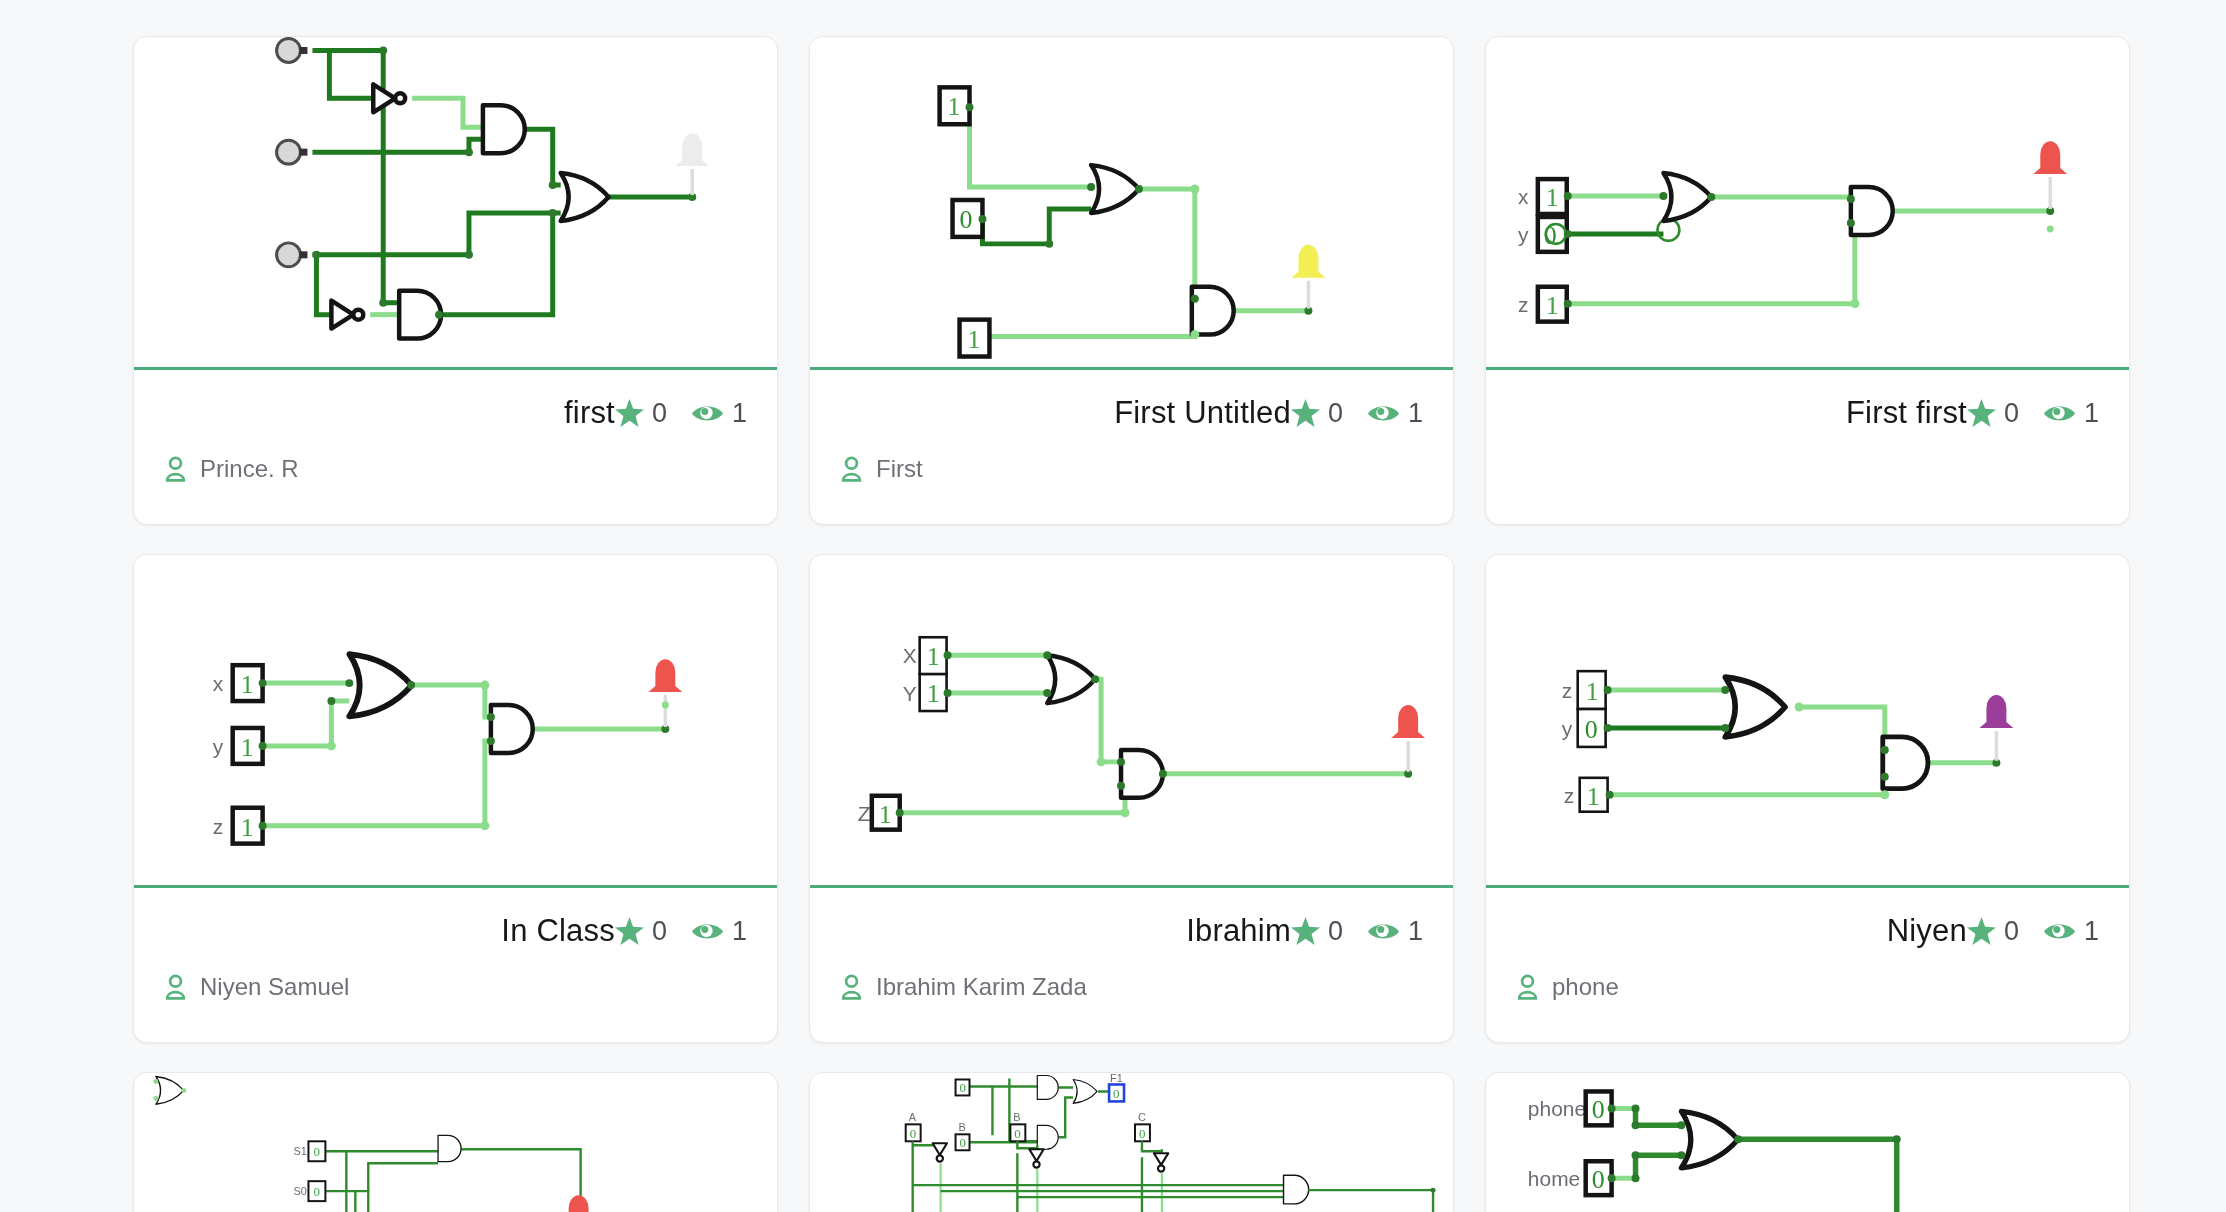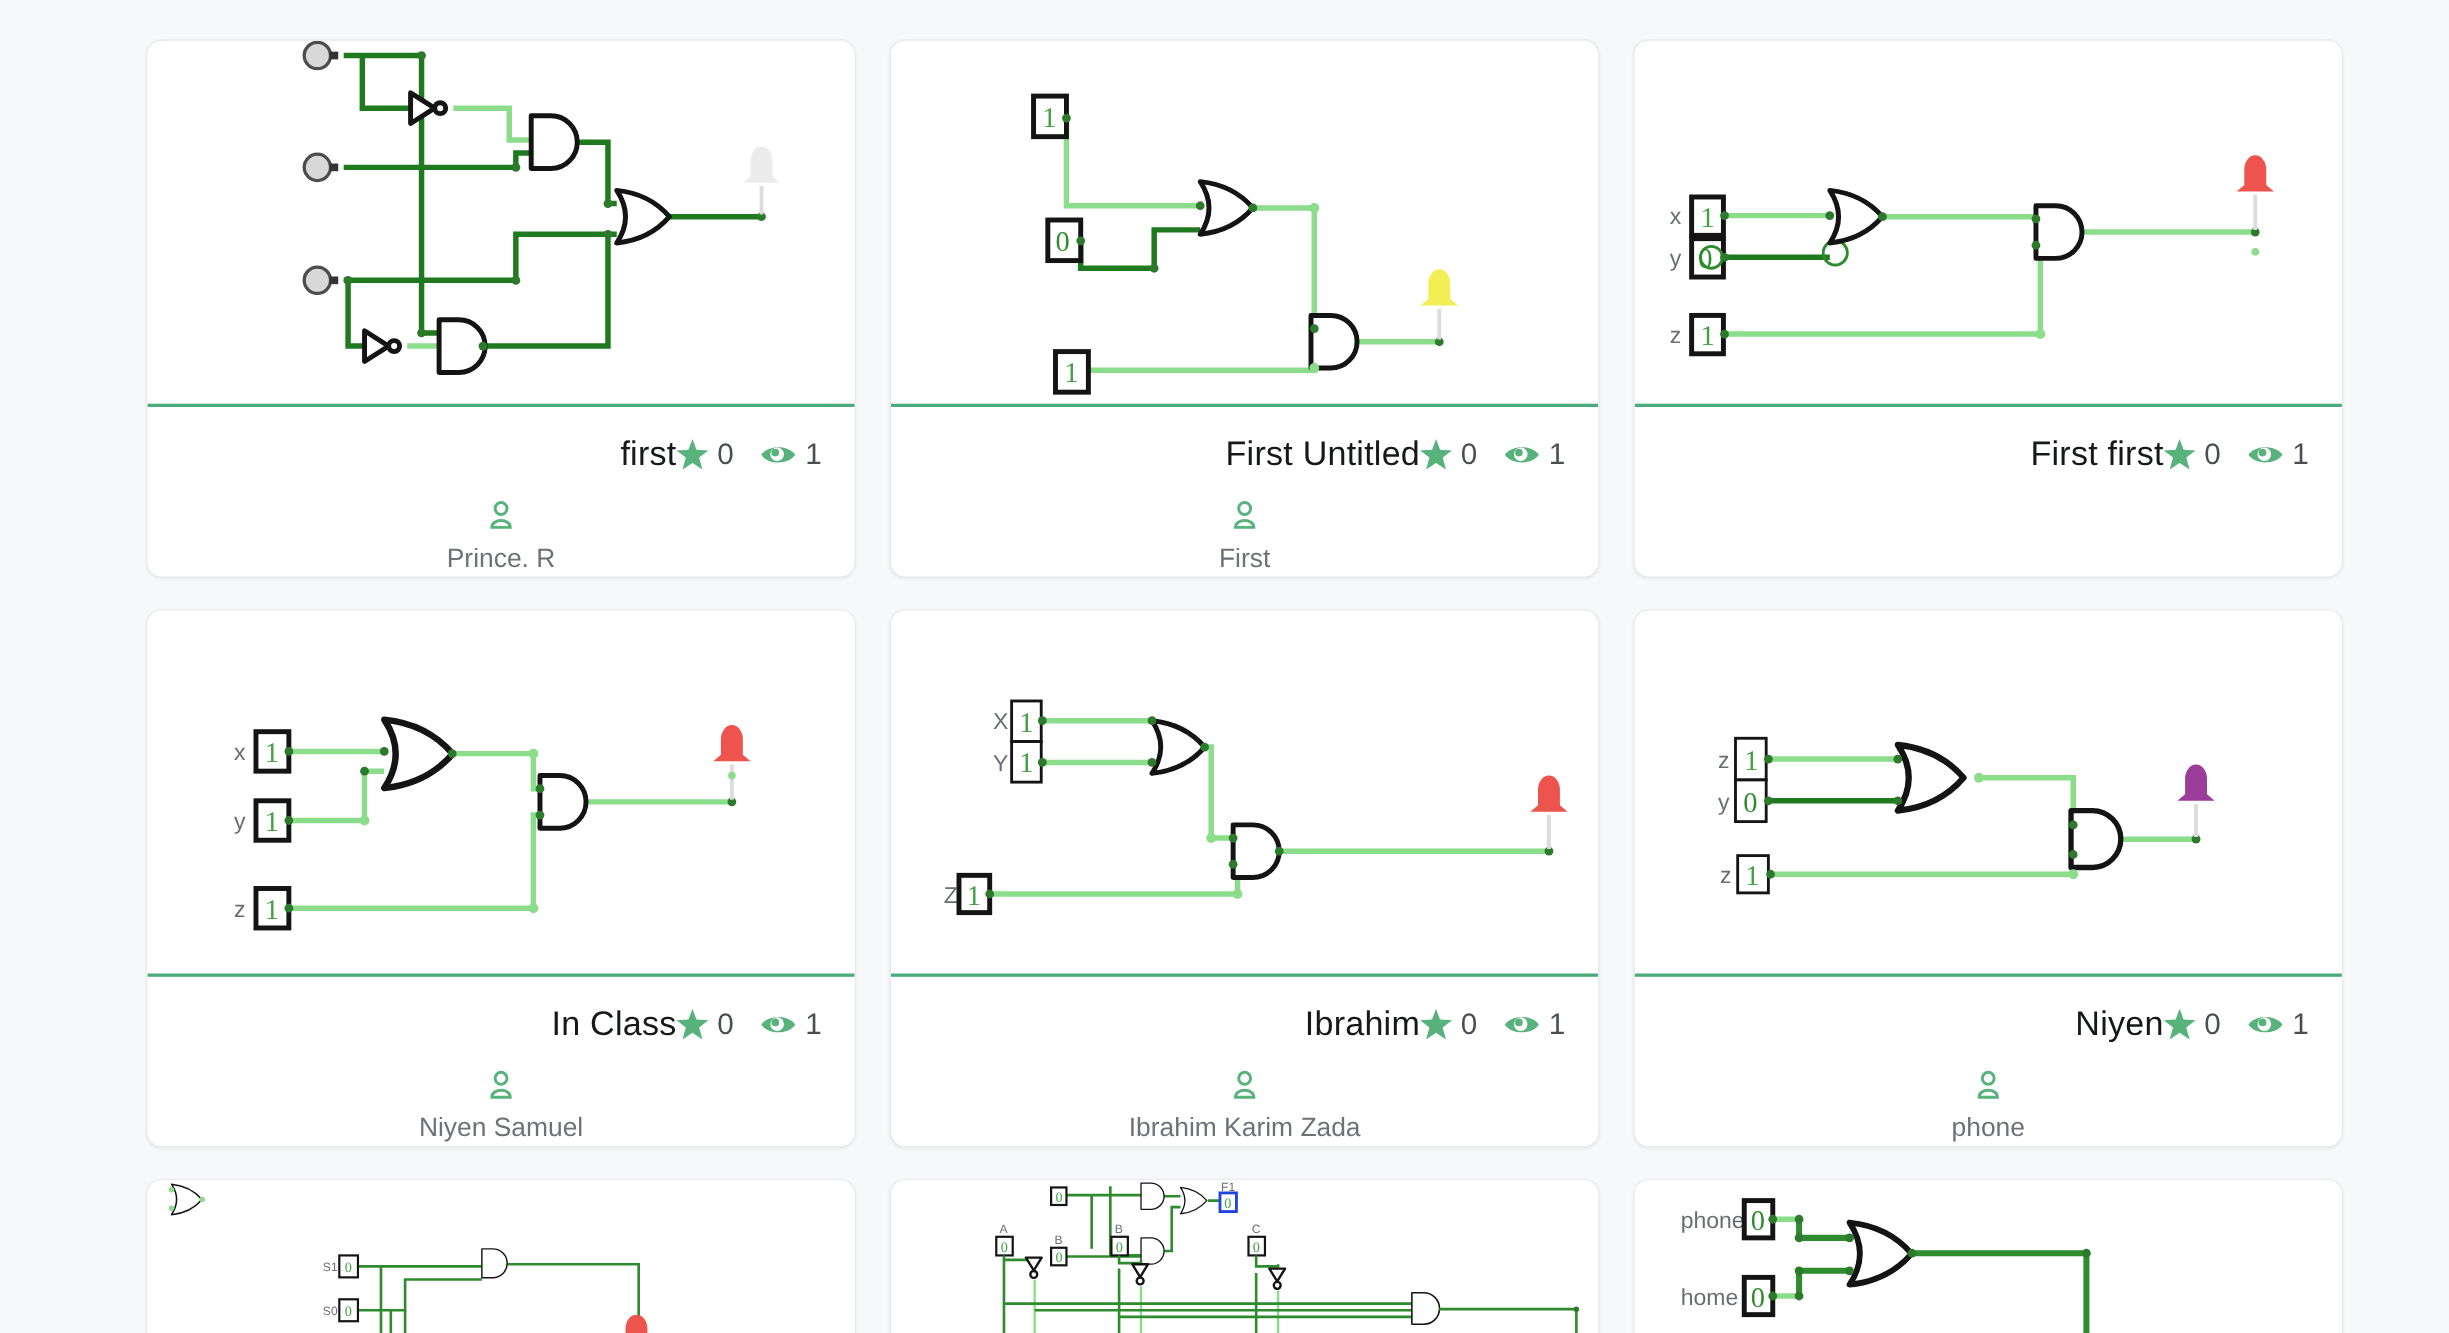--- a/index.html
+++ b/index.html
@@ -21,7 +21,7 @@
   .stats .eye-wrap { margin-left:24px; }
   .icon { display:inline-flex; align-items:center; }
   .author-row { margin-top:24px; display:flex; align-items:center; gap:13px;
-    font-size:24px; color:#6e7177;flex-direction:column; }
+    font-size:24px; color:#6e7177; }
   
   .g   { fill:#fff; stroke:#141414; stroke-width:4.5; stroke-linejoin:round; }
   .gt  { fill:#fff; stroke:#141414; stroke-width:2.4; stroke-linejoin:round; }

